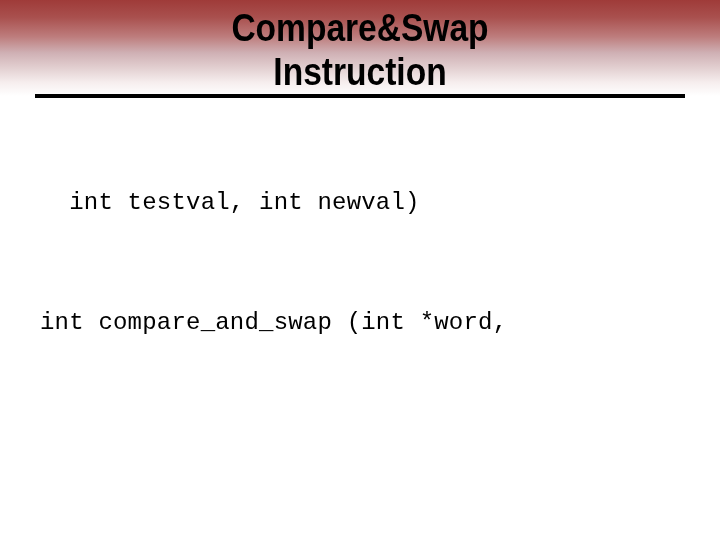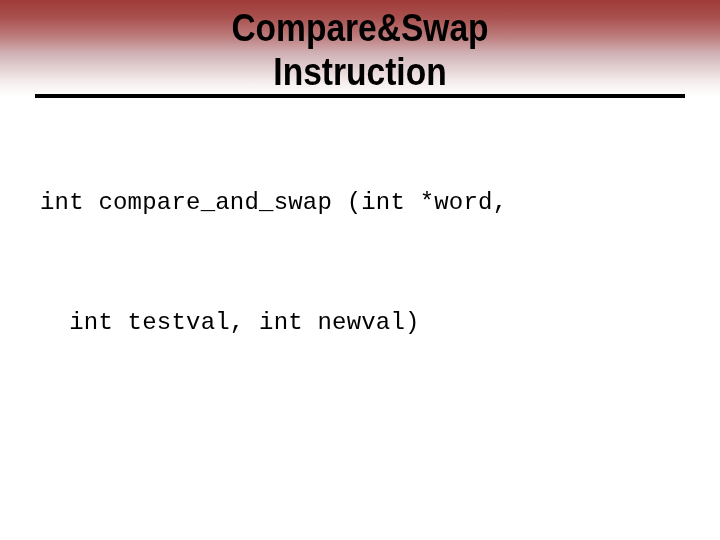--- a/index.html
+++ b/index.html
@@ -100,8 +100,8 @@
   <div class="rule" id="rule-top"></div>
 
   <div id="code-body">
+    <div class="code-line">  int testval, int newval)</div>
     <div class="code-line">int compare_and_swap (int *word,</div>
-    <div class="code-line">  int testval, int newval)</div>
     <div class="code-line">{</div>
     
     

